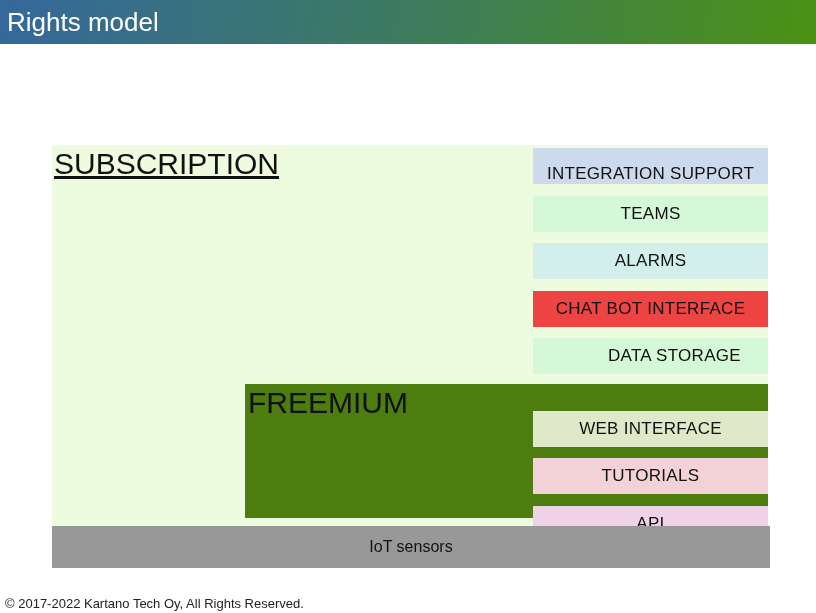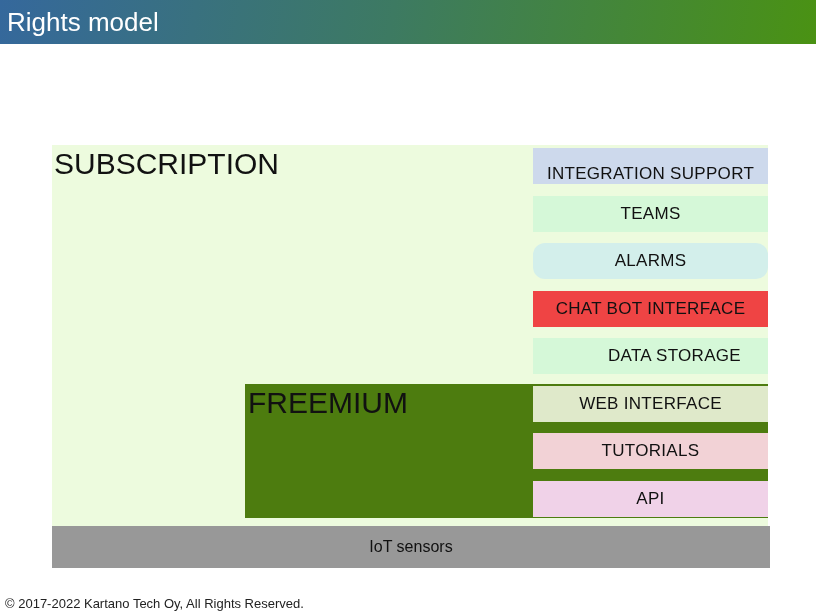--- a/index.html
+++ b/index.html
@@ -12,7 +12,7 @@
                 white-space:nowrap;}
 
   .subscription{position:absolute;left:52px;top:145px;width:716px;height:408px;
-                background:#edfbde;}
+                background:#edfbde;text-decoration:underline;}
   .subscription-label{font-size:30px;line-height:1.2;padding:1px 0 0 2px;}
 
   .freemium{position:absolute;left:245px;top:384px;width:523px;height:134px;

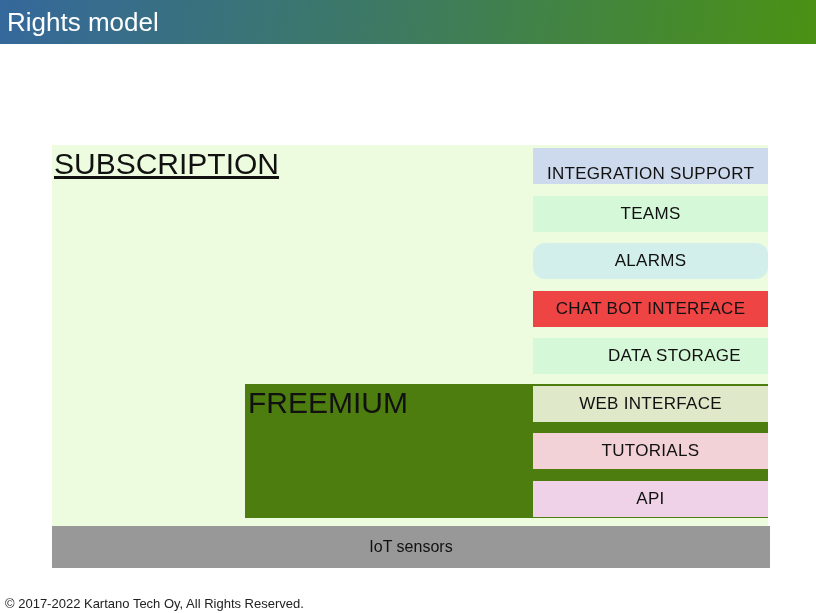--- a/index.html
+++ b/index.html
@@ -54,7 +54,7 @@
       <div class="feature" style="background: rgb(213, 248, 216);">
       <span>TEAMS</span>
     </div>
-      <div class="feature" style="background: rgb(211, 239, 235); border-radius: 12px;">
+      <div class="feature" style="background: rgb(211, 239, 235);">
       <span>ALARMS</span>
     </div>
       <div class="feature" style="background: #ef4444;">

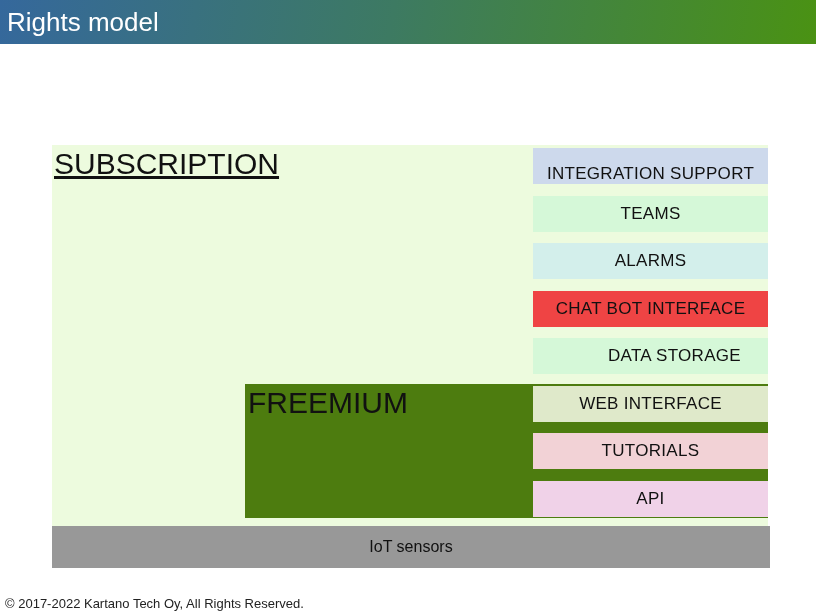--- a/index.html
+++ b/index.html
@@ -63,7 +63,7 @@
       <div class="feature" style="background: rgb(213, 248, 216); padding-left: 48px;">
       <span>DATA STORAGE</span>
     </div>
-      <div class="feature" style="background: rgb(223, 233, 202);">
+      <div class="feature" style="background: rgb(223, 233, 202); margin-top: 25px;">
       <span>WEB INTERFACE</span>
     </div>
       <div class="feature" style="background: rgb(242, 210, 214);">

